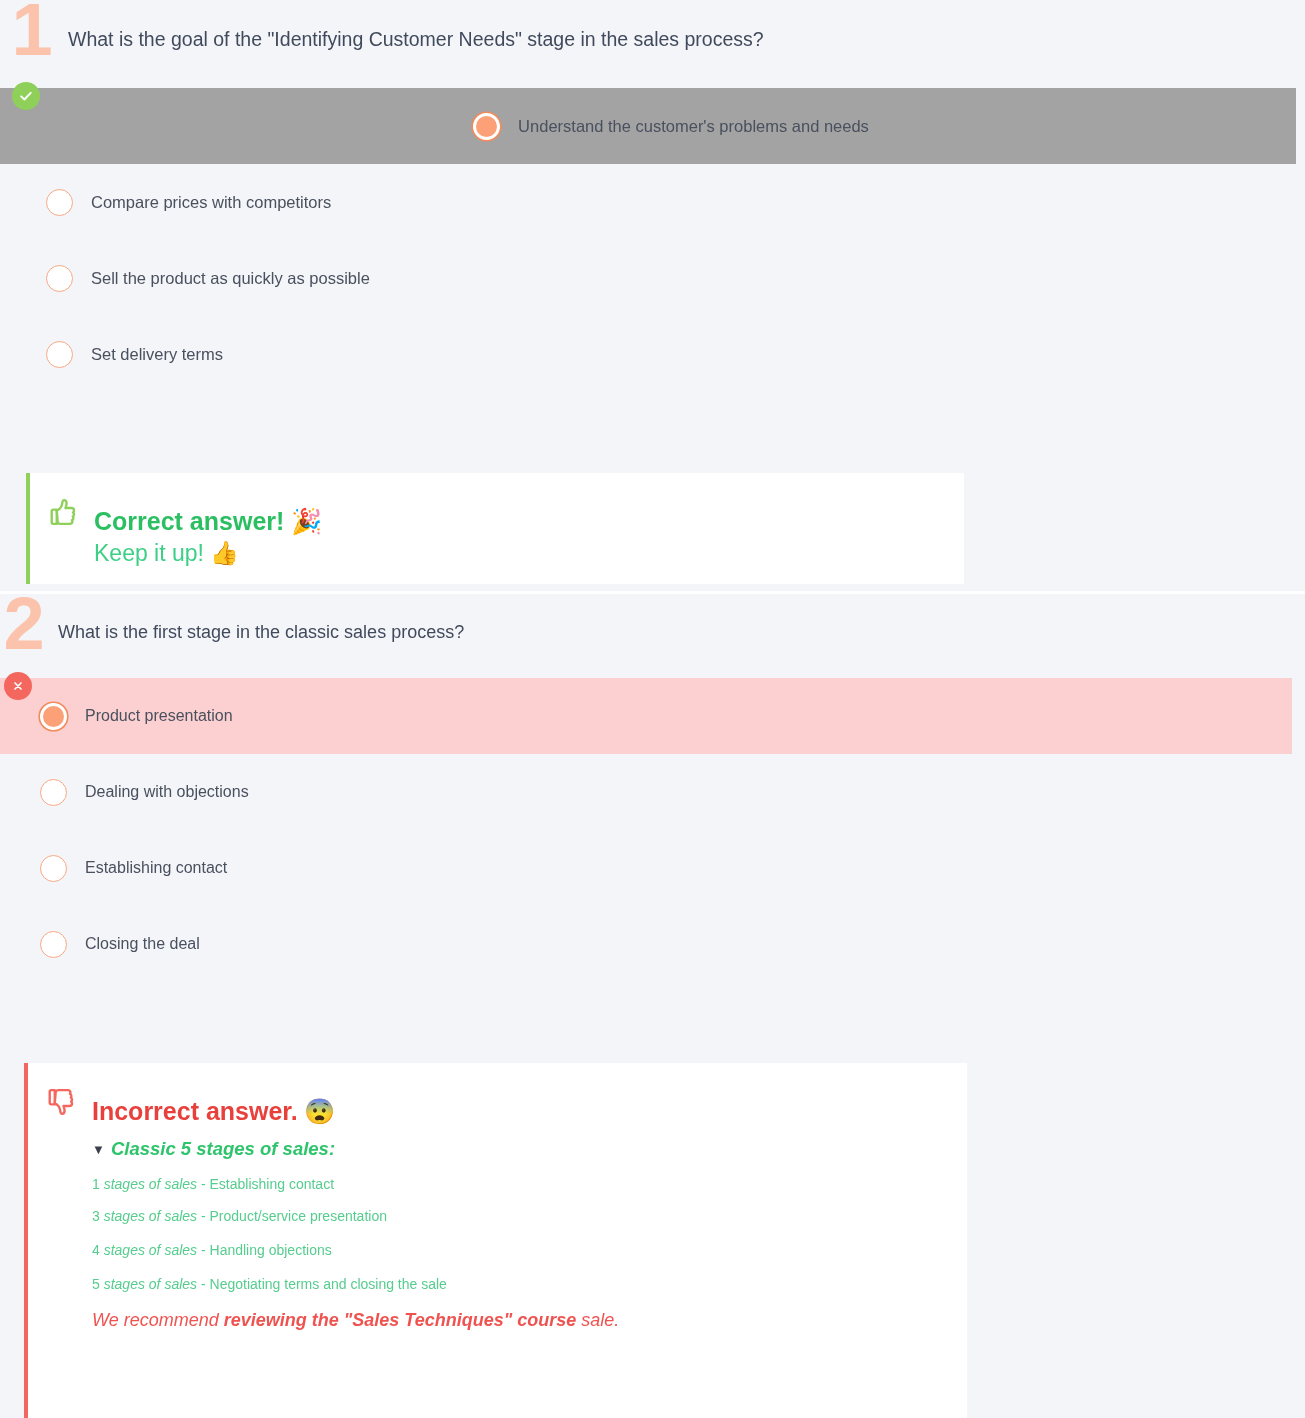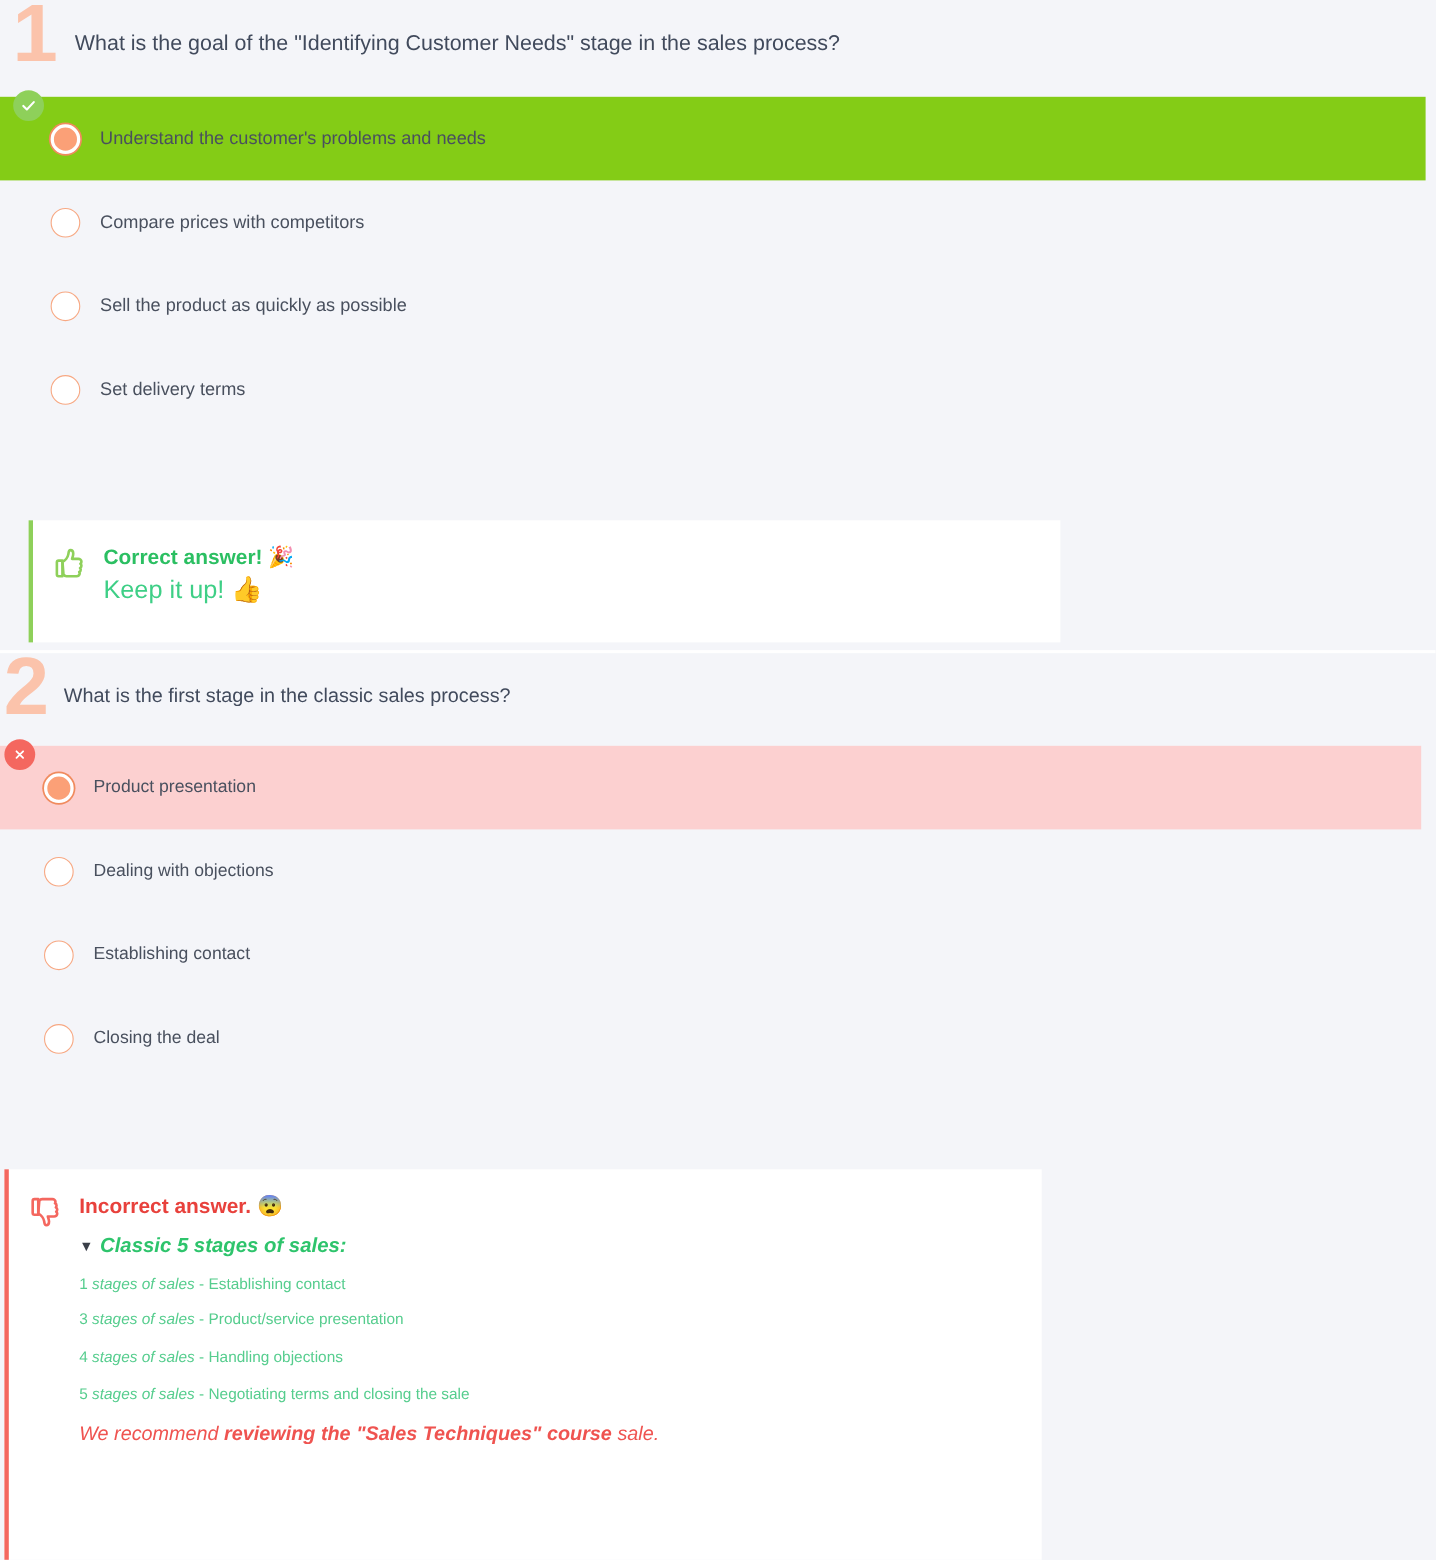--- a/index.html
+++ b/index.html
@@ -65,7 +65,8 @@
   .q2 .option-row { height: 76px; padding-left: 20px; }
 
   .option-row.highlight-correct {
-    background: #84cc16;
+    background: #a3a3a3;
+    justify-content: center;
   }
   .option-row.highlight-wrong {
     background: #fcd0d0;

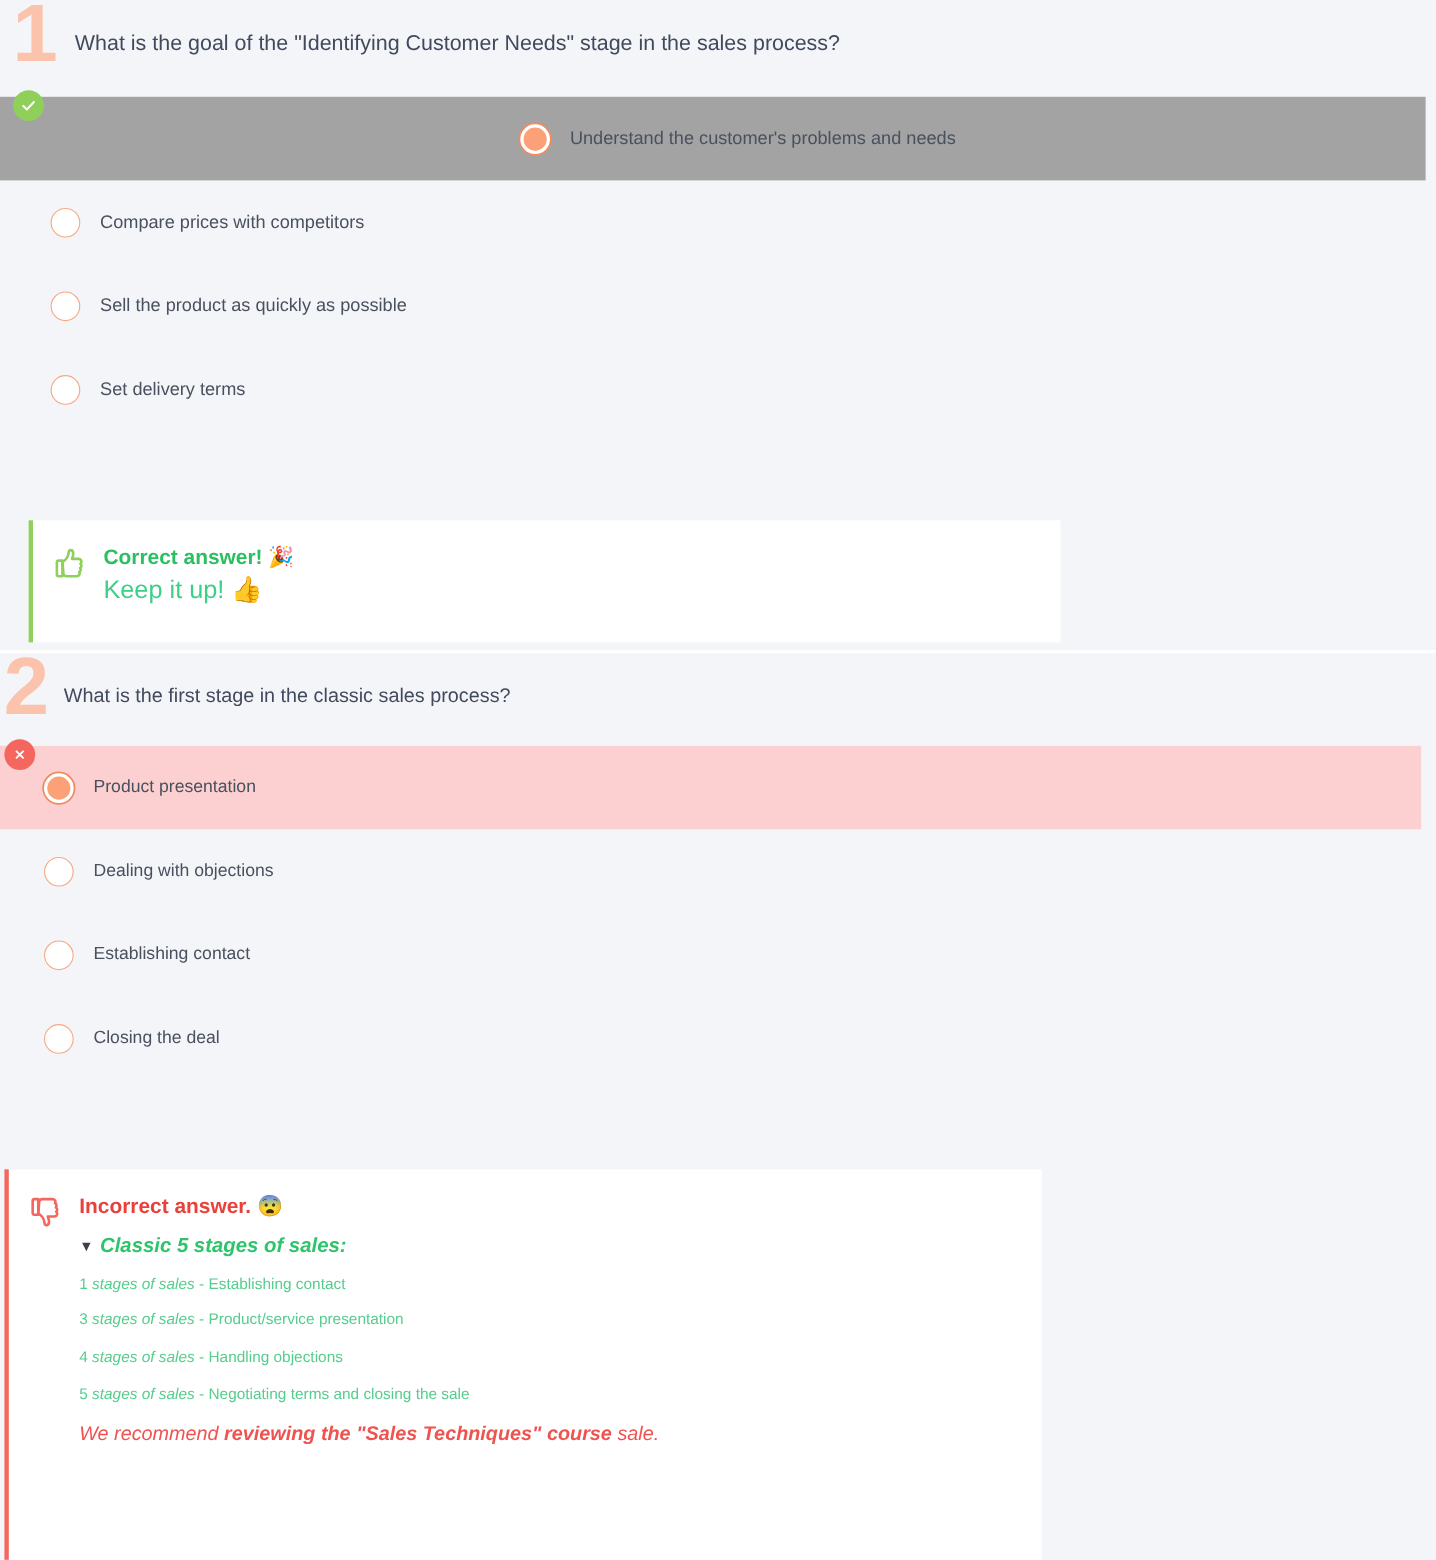--- a/index.html
+++ b/index.html
@@ -134,9 +134,9 @@
   .fb-body { padding-top: 18px; padding-right: 20px; }
 
   .fb-title {
-    font-size: 19px;
+    font-size: 25px;
     font-weight: bold;
-    margin: 4px 0 4px 0;
+    margin: 16px 0 4px 0;
   }
   .fb-title.green { color: #2bbf62; }
   .fb-title.red { color: #e8413c; }

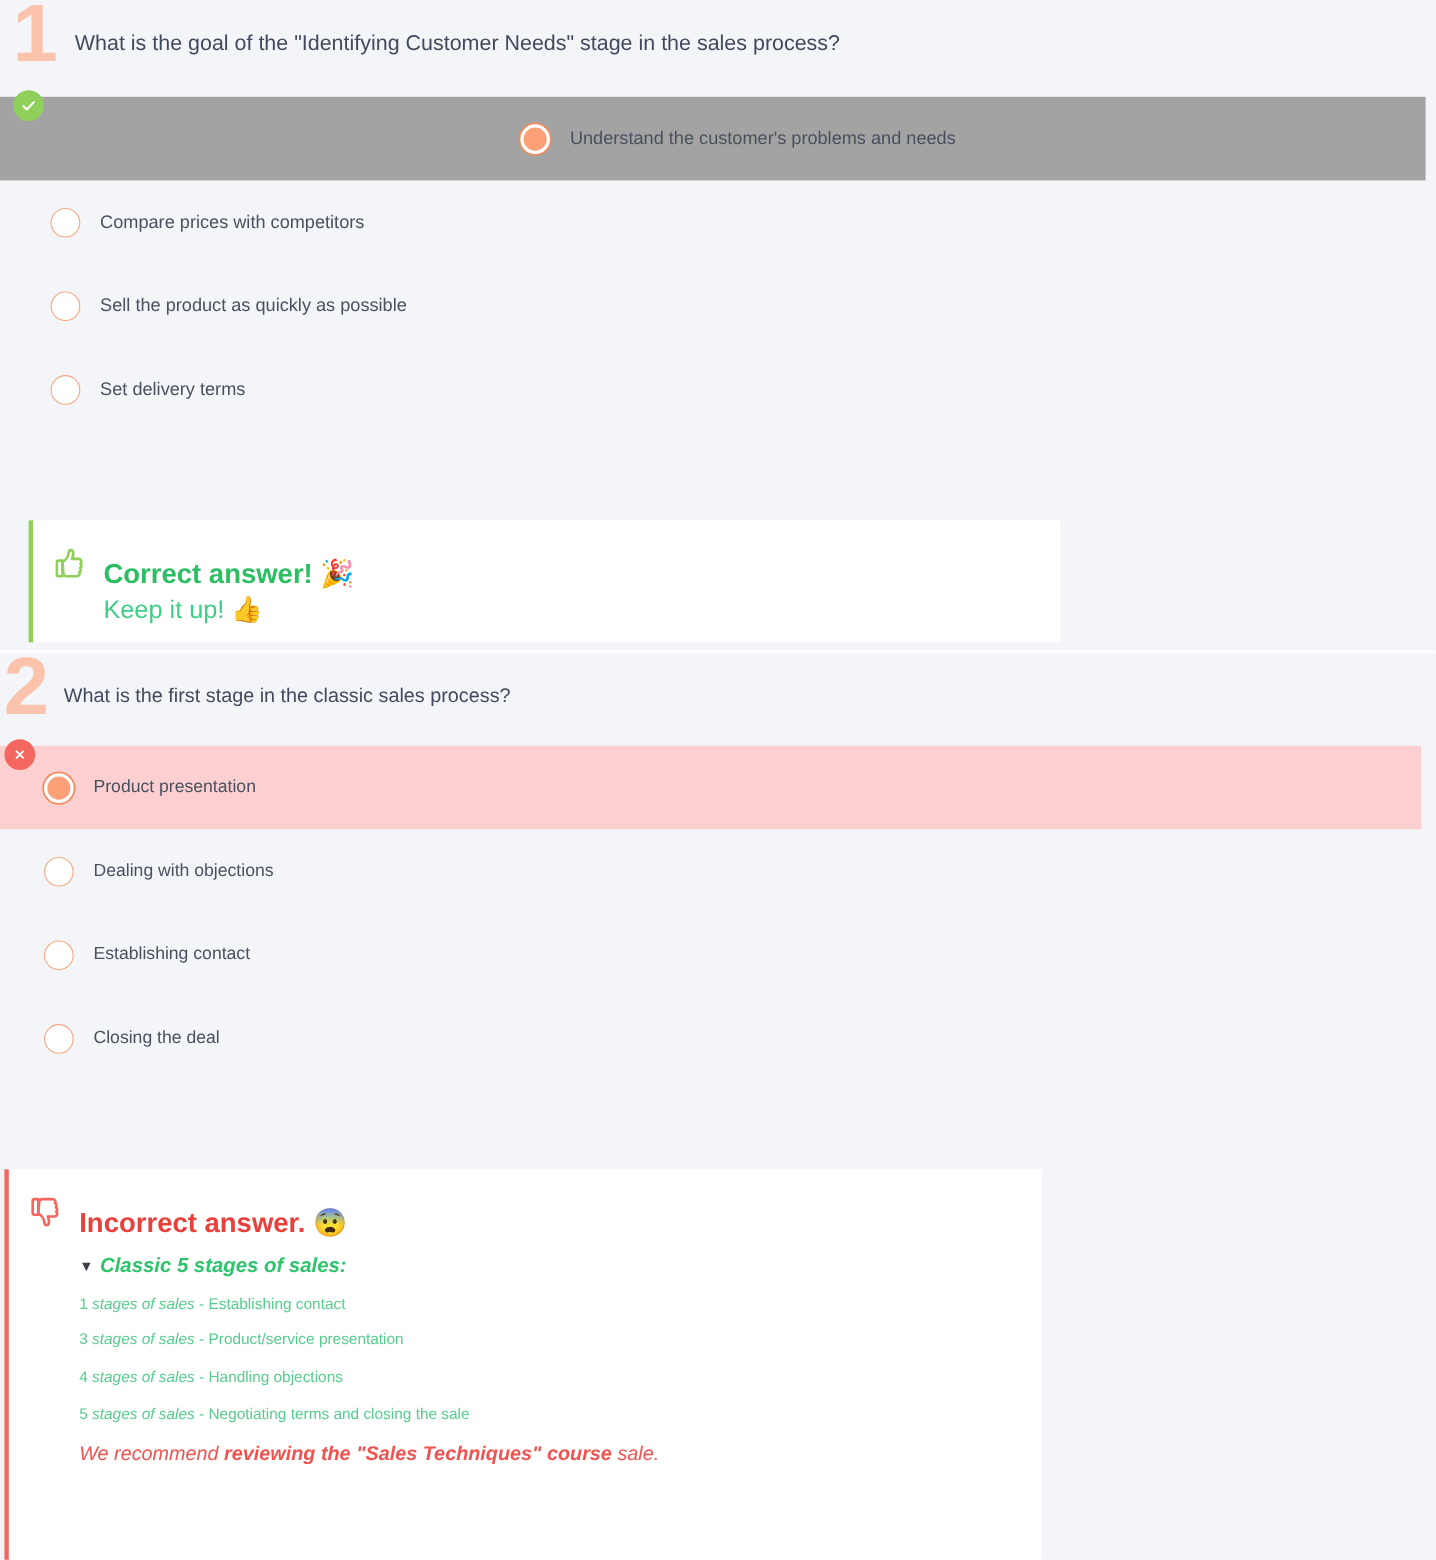--- a/index.html
+++ b/index.html
@@ -273,7 +273,7 @@
 
     </div>
 
-    <div class="feedback incorrect" style="position:absolute; left:4px; top:469px; width:943px; height:355px;">
+    <div class="feedback incorrect" style="position:absolute; left:24px; top:469px; width:943px; height:355px;">
       <div class="fb-icon">
         <svg width="38" height="38" viewBox="0 0 24 24" aria-hidden="true">
           <path d="M6.5 4.5 h2.2 v9 H6.5 a1 1 0 0 1 -1 -1 v-7 a1 1 0 0 1 1 -1 z" fill="none" stroke="#f4675f" stroke-width="1.5" stroke-linejoin="round"></path>

